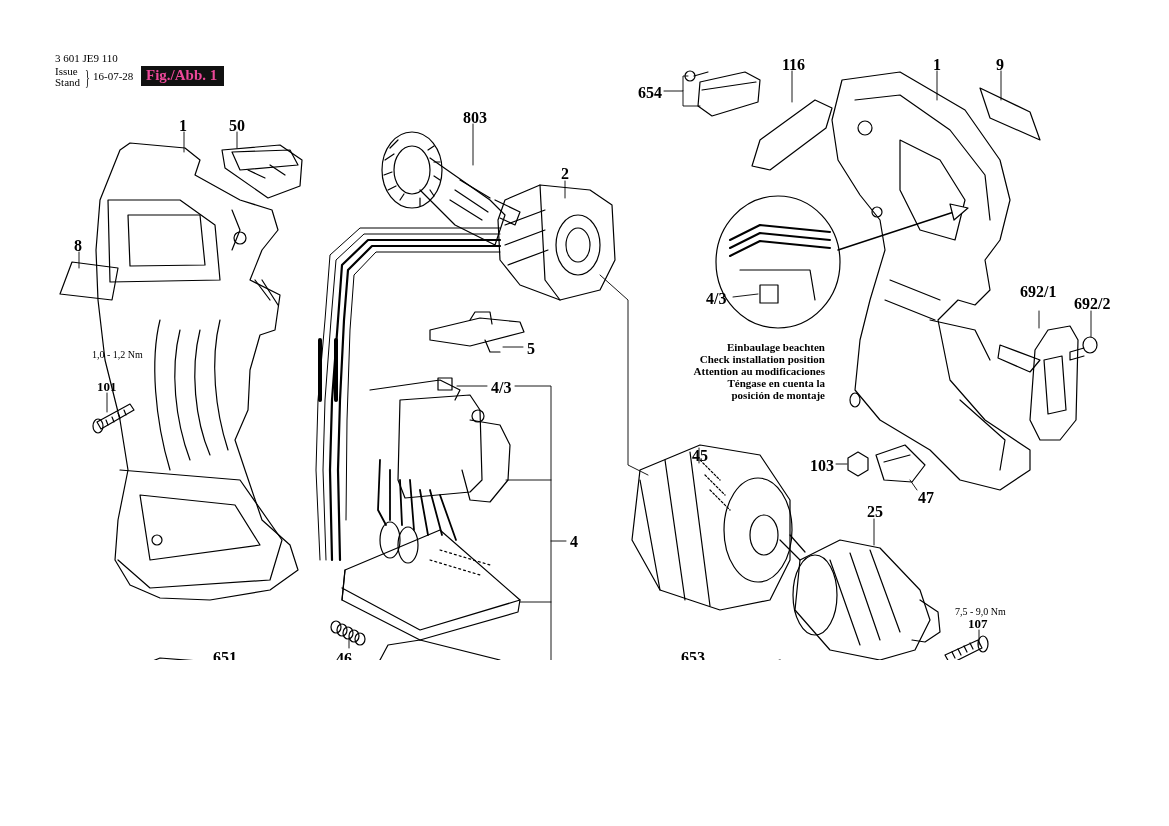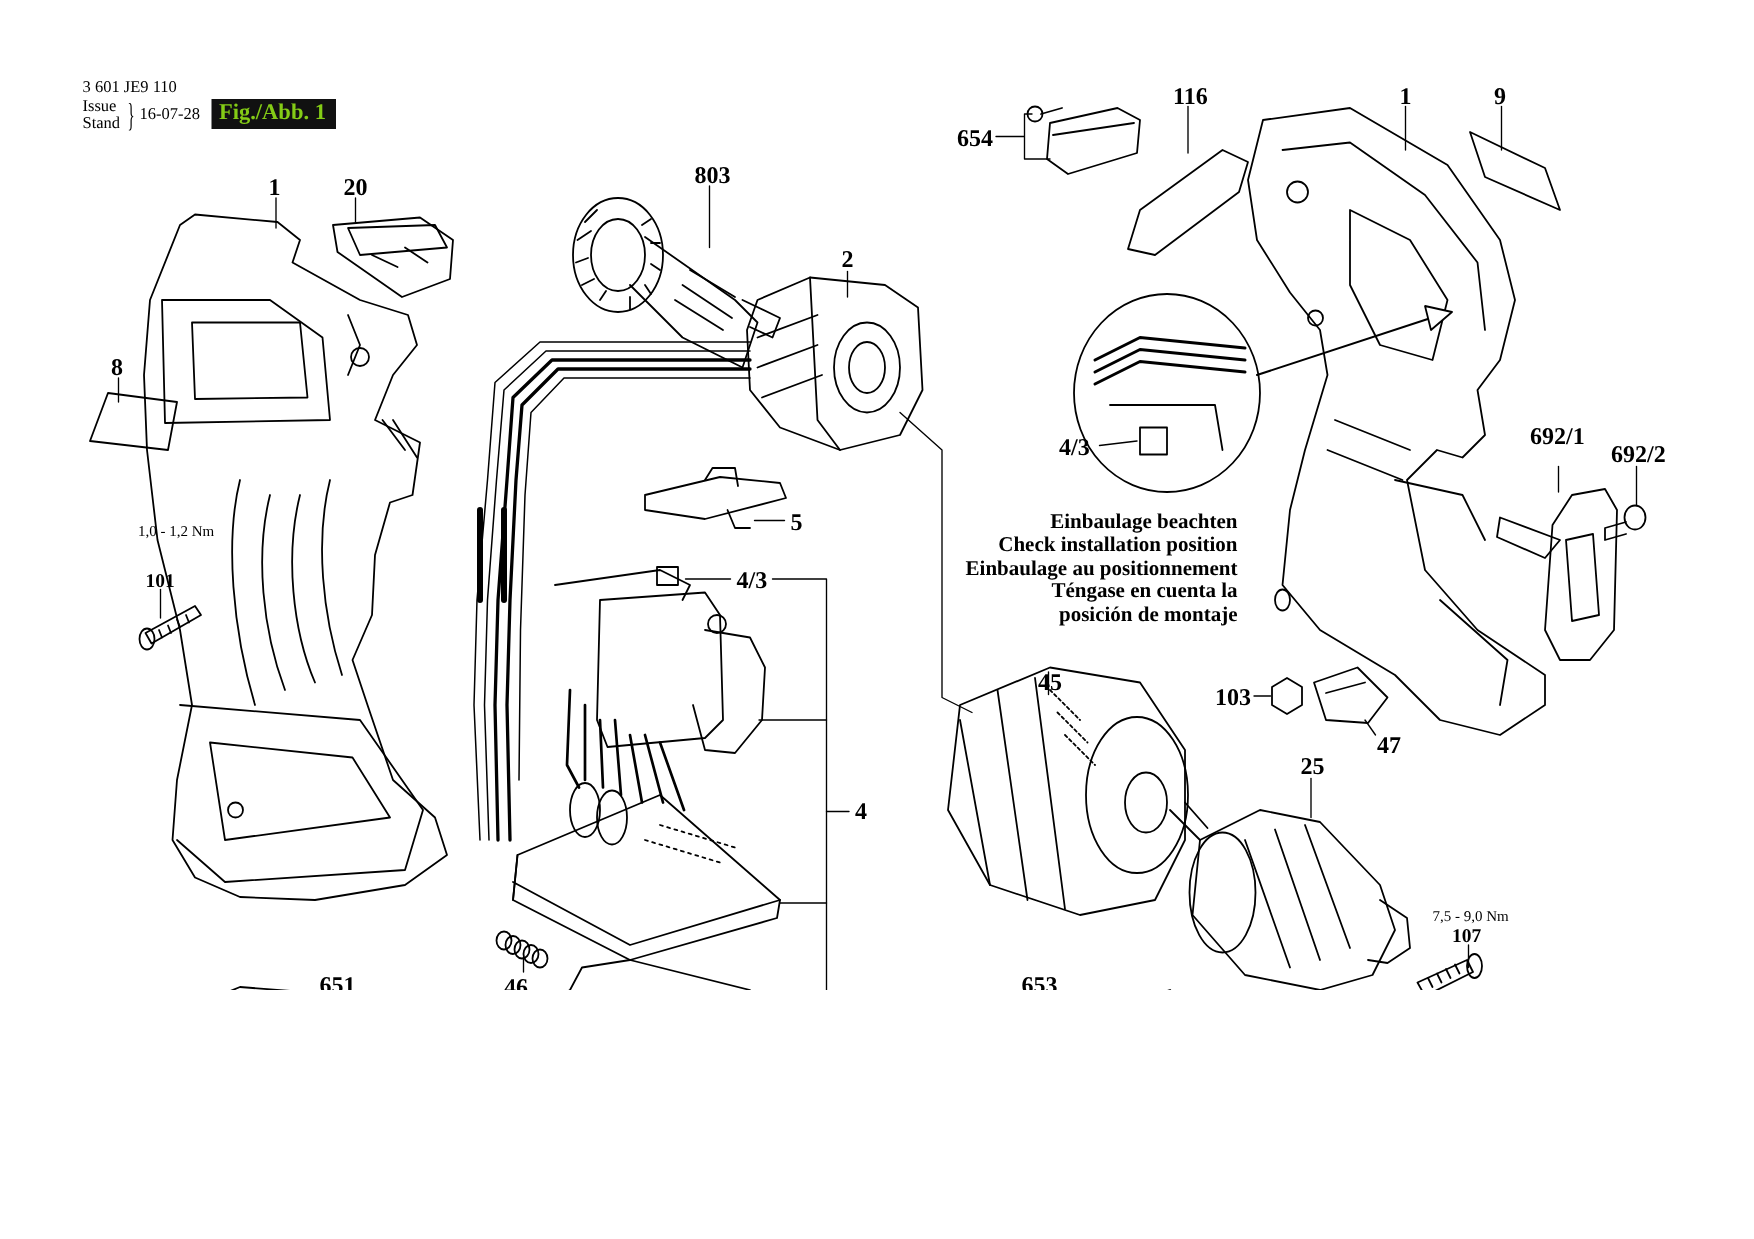--- a/index.html
+++ b/index.html
@@ -9,7 +9,7 @@
   .doc{font-size:11px;}
   .lbl{font-weight:bold;font-size:16px;}
   .torque{font-size:10px;}
-  .figbox{position:absolute;left:141px;top:66px;background:#111;color:#84cc16;font-weight:bold;font-size:15px;padding:1px 7px 2px 5px;}
+  .figbox{position:absolute;left:141px;top:66px;background:#111;color:#ec4899;font-weight:bold;font-size:15px;padding:1px 7px 2px 5px;}
   .note{font-weight:bold;font-size:14px;text-align:right;line-height:1.1;}
   .mods{font-size:11px;line-height:1.05;}
 </style>

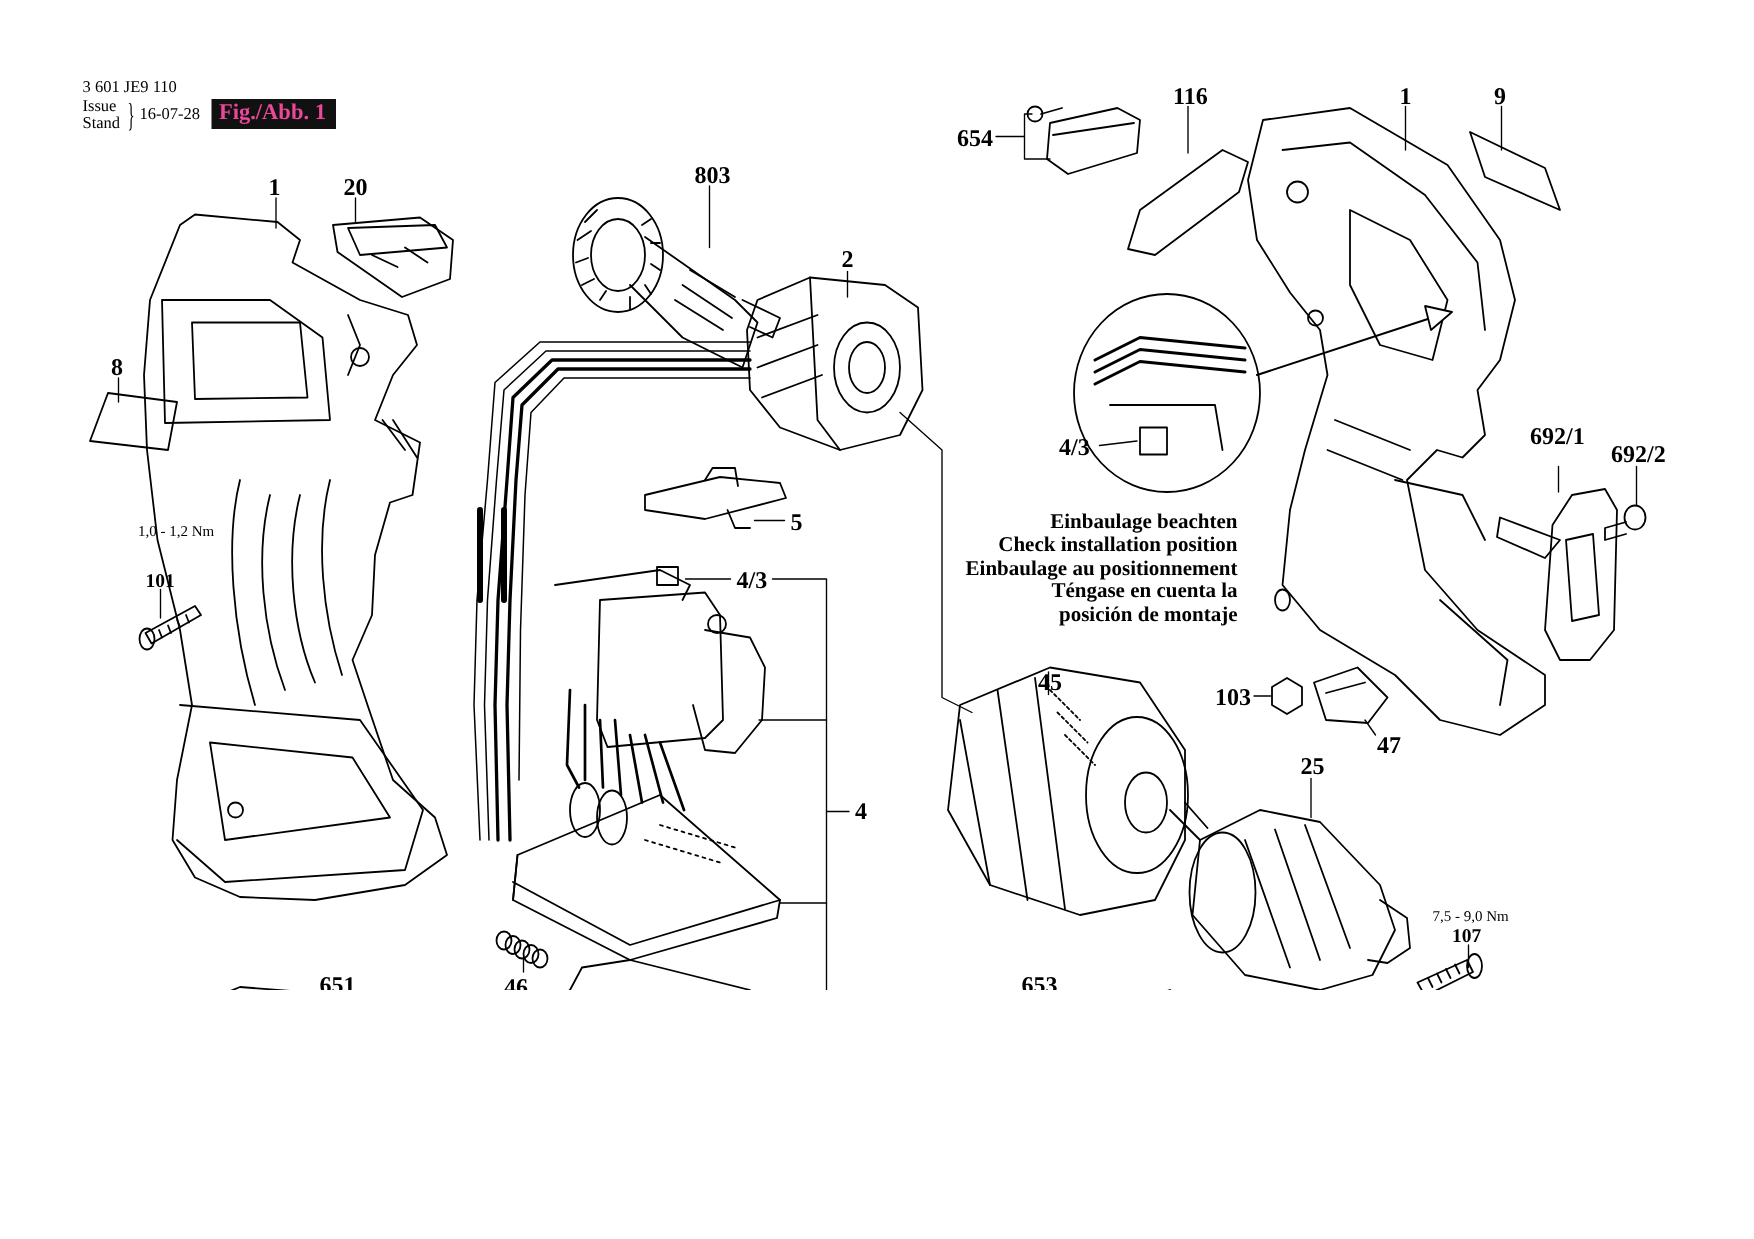--- a/index.html
+++ b/index.html
@@ -243,7 +243,7 @@
   <div class="figbox">Fig./Abb. 1</div>
 
   <div class="t lbl" style="left:179px;top:118px;">1</div>
-  <div class="t lbl" style="left:229px;top:118px;">20</div>
+  <div class="t lbl" style="left:229px;top:118px;">50</div>
   <div class="t lbl" style="left:74px;top:238px;">8</div>
   <div class="t torque" style="left:92px;top:350px;">1,0 - 1,2 Nm</div>
   <div class="t lbl" style="left:97px;top:380px;font-size:13px;">101</div>

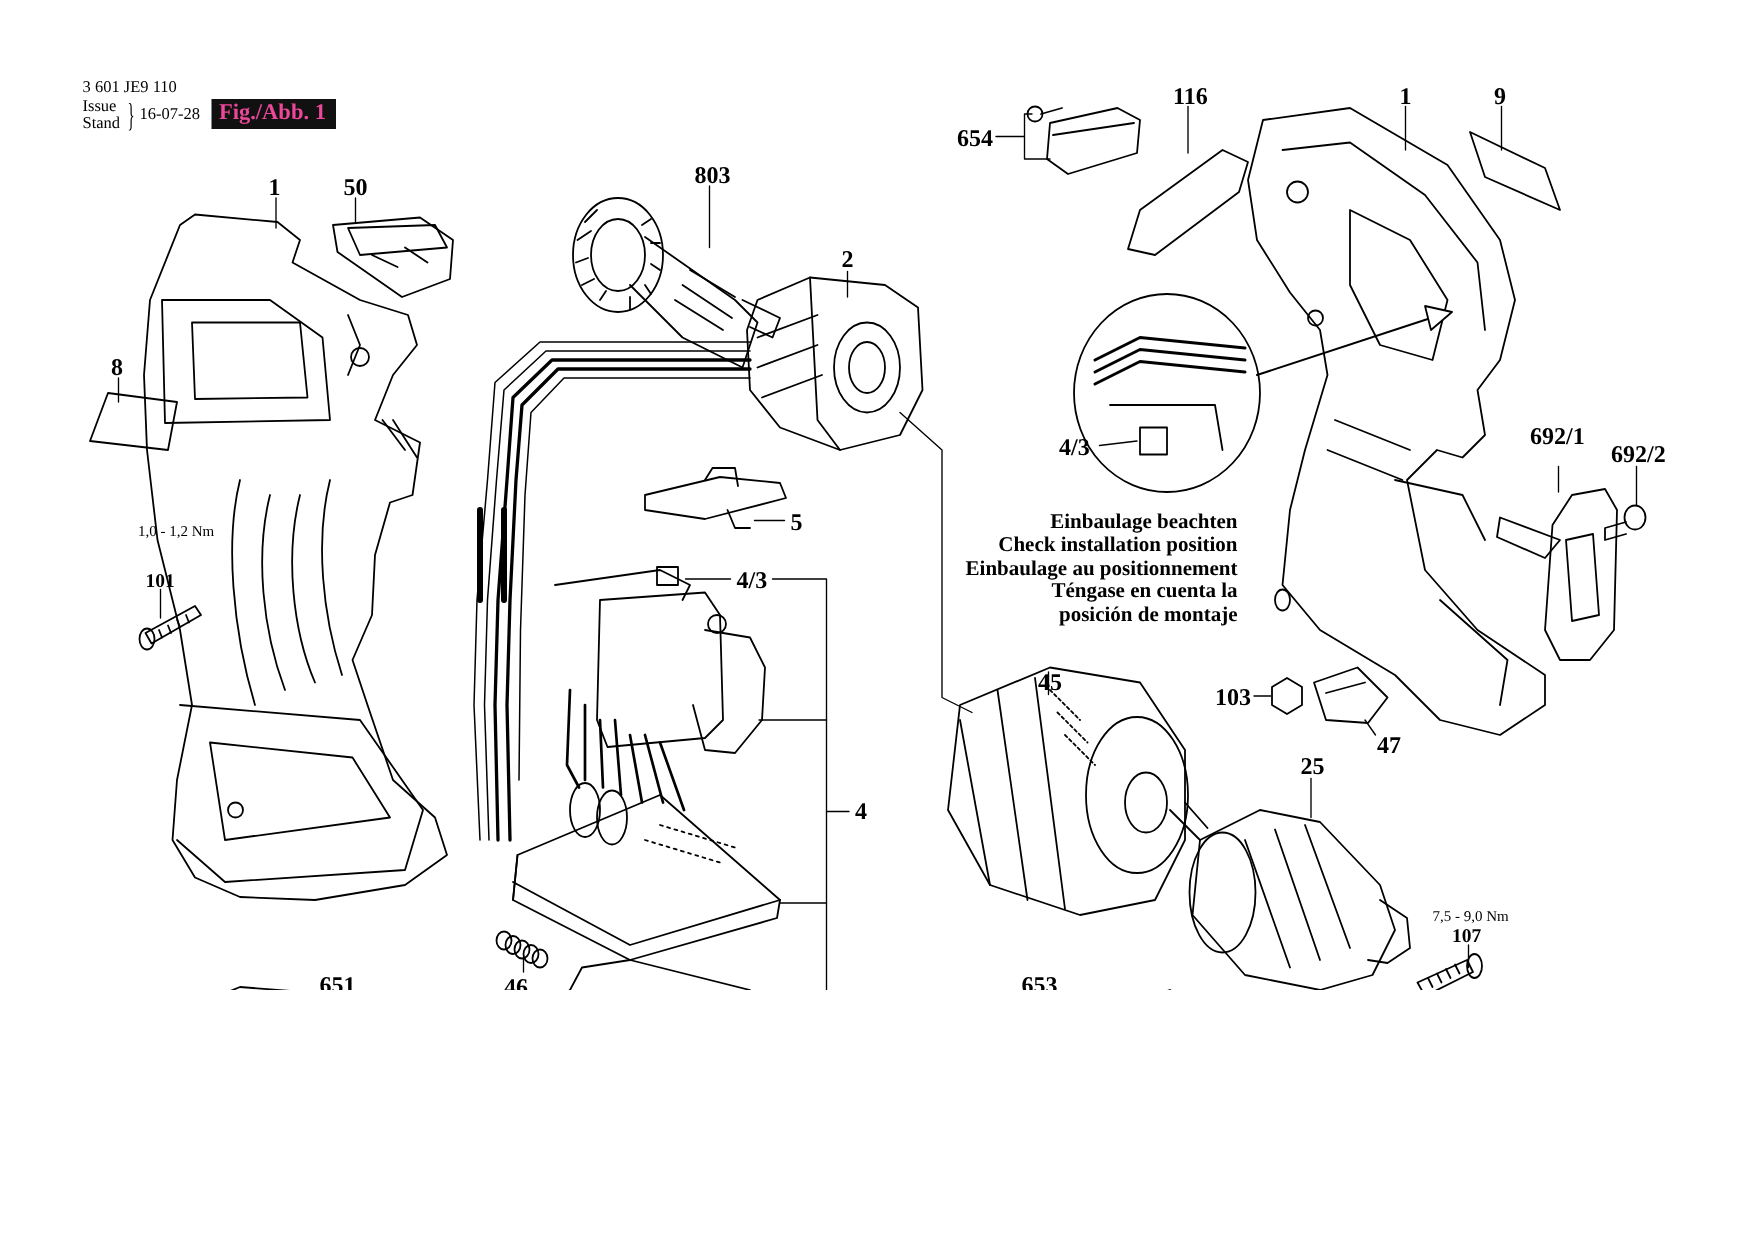--- a/index.html
+++ b/index.html
@@ -10,7 +10,7 @@
   .lbl{font-weight:bold;font-size:16px;}
   .torque{font-size:10px;}
   .figbox{position:absolute;left:141px;top:66px;background:#111;color:#ec4899;font-weight:bold;font-size:15px;padding:1px 7px 2px 5px;}
-  .note{font-weight:bold;font-size:14px;text-align:right;line-height:1.1;}
+  .note{font-weight:bold;font-size:11px;text-align:right;line-height:1.1;}
   .mods{font-size:11px;line-height:1.05;}
 </style>
 </head>

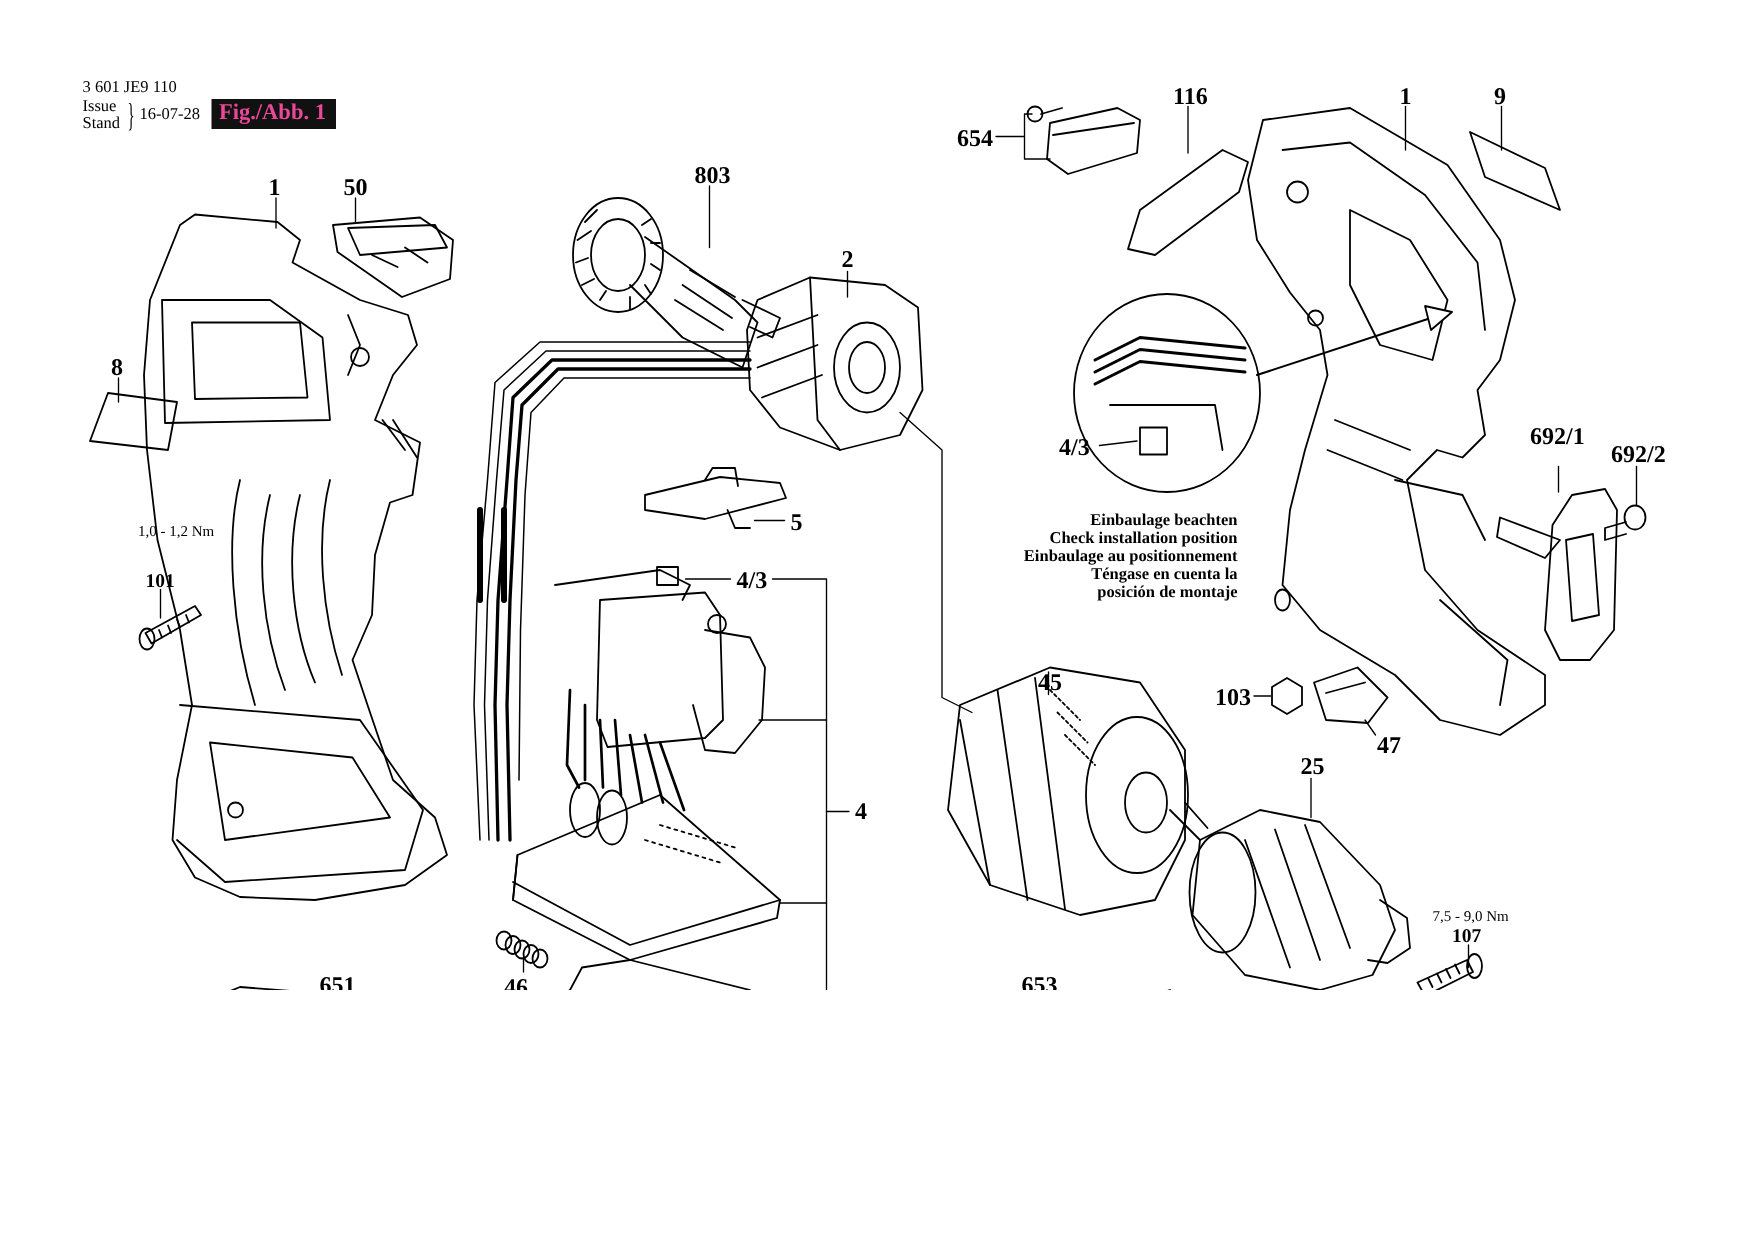--- a/index.html
+++ b/index.html
@@ -275,7 +275,7 @@
   <div class="t note" style="right:344px;top:341px;">
     <div>Einbaulage beachten</div>
     <div>Check installation position</div>
-    <div>Einbaulage au positionnement</div>
+    <div>Attention au modificaciones</div>
     <div>Téngase en cuenta la</div>
     <div>posición de montaje</div>
   </div>

